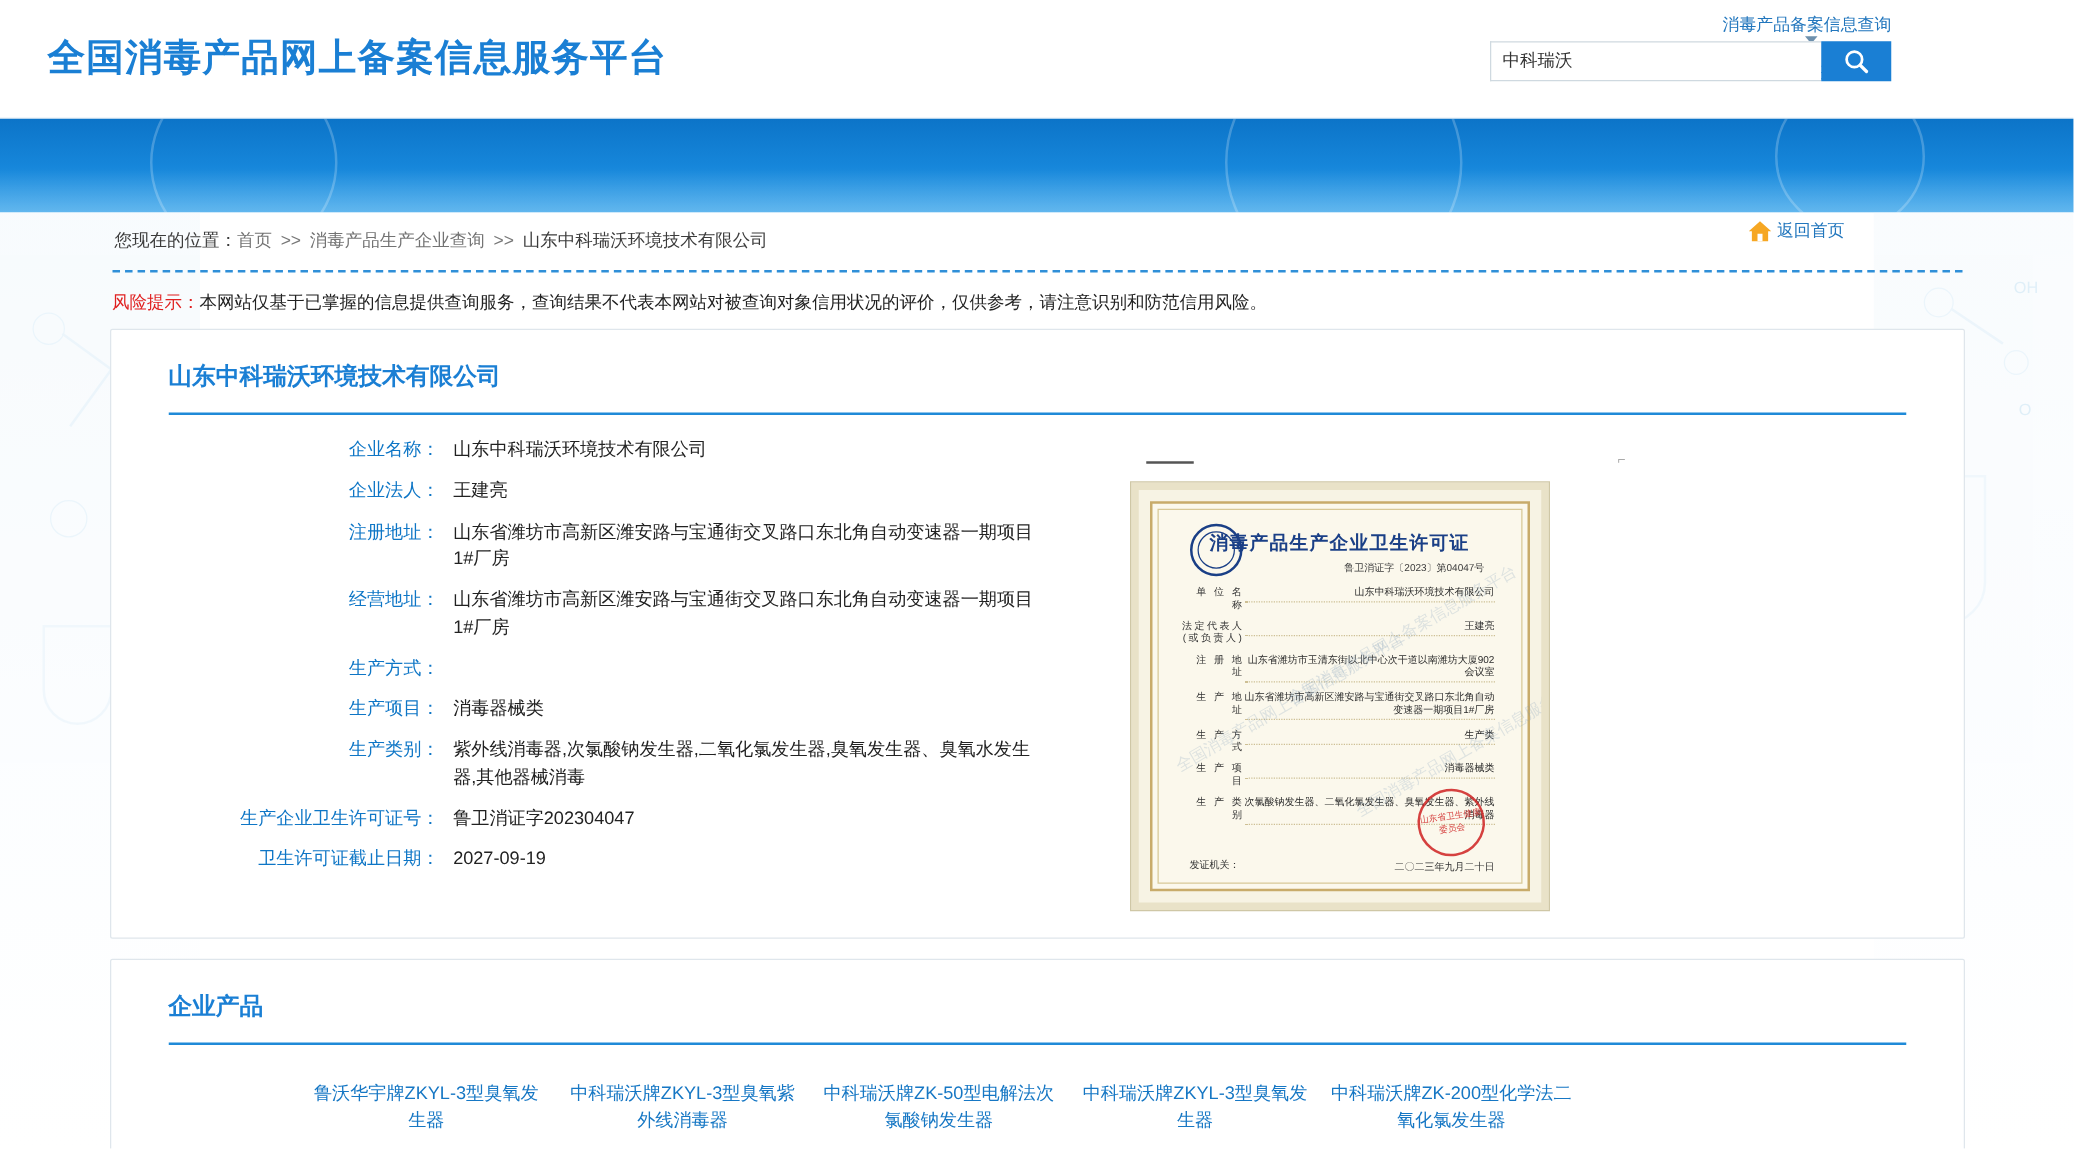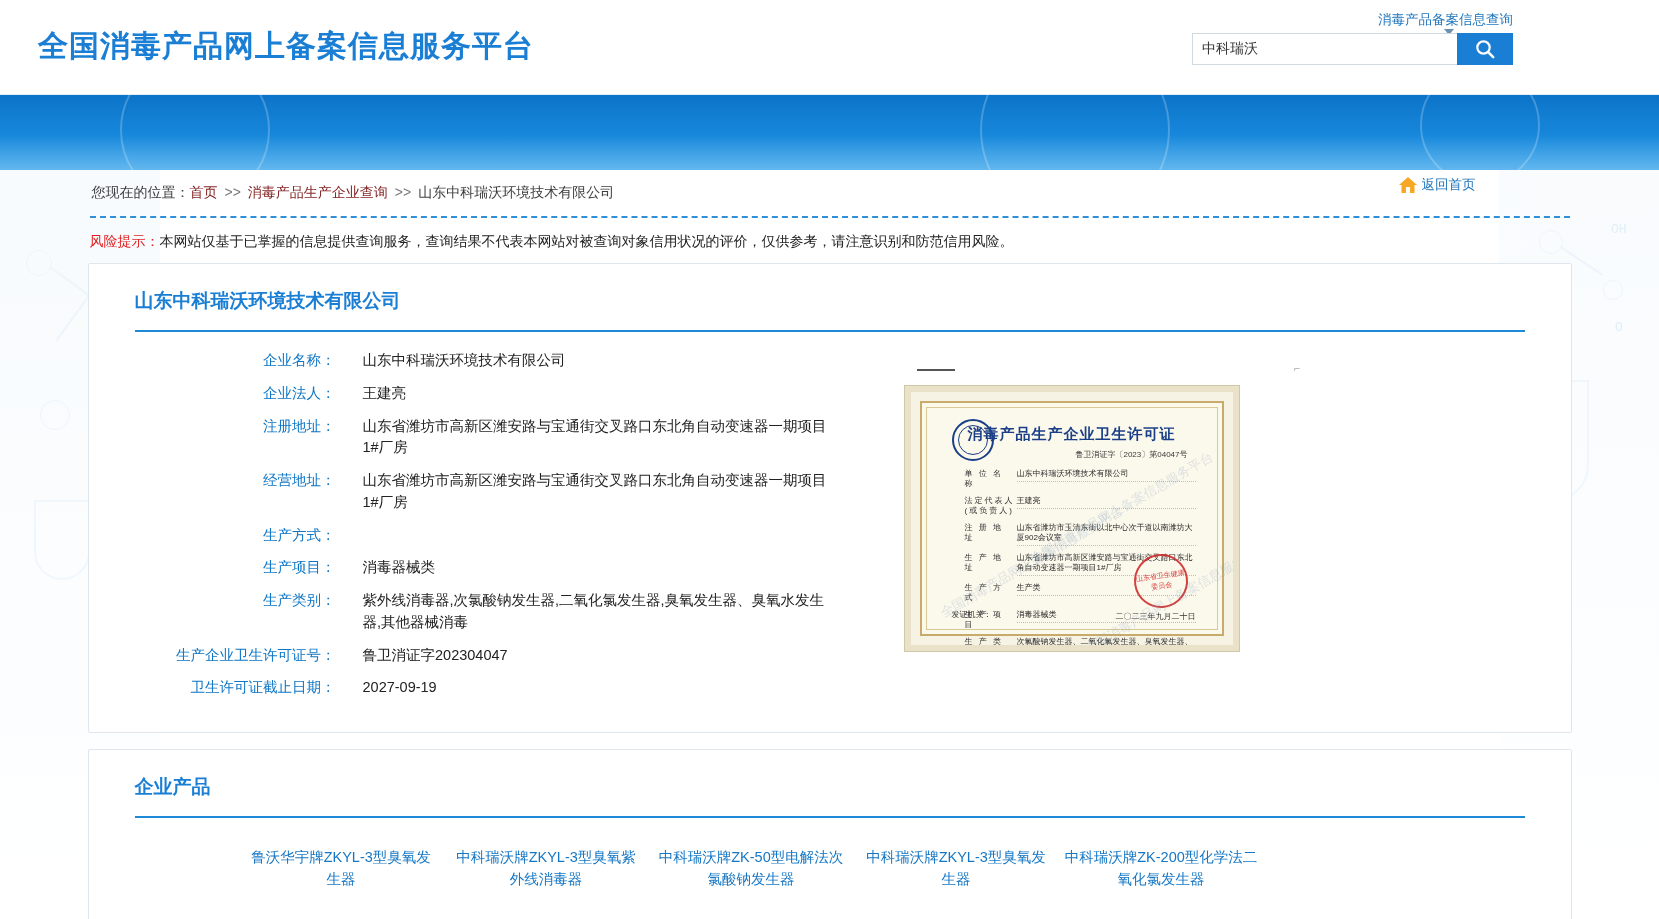--- a/index.html
+++ b/index.html
@@ -172,7 +172,7 @@
     color: #3c3c3c;
     padding-left: 4px;
   }
-  .crumb .c-link { color: #7f1d1d; cursor: pointer; }
+  .crumb .c-link { color: #737373; cursor: pointer; }
   .crumb .c-sep { color: #777; margin: 0 7px; }
   .home-back {
     position: absolute;

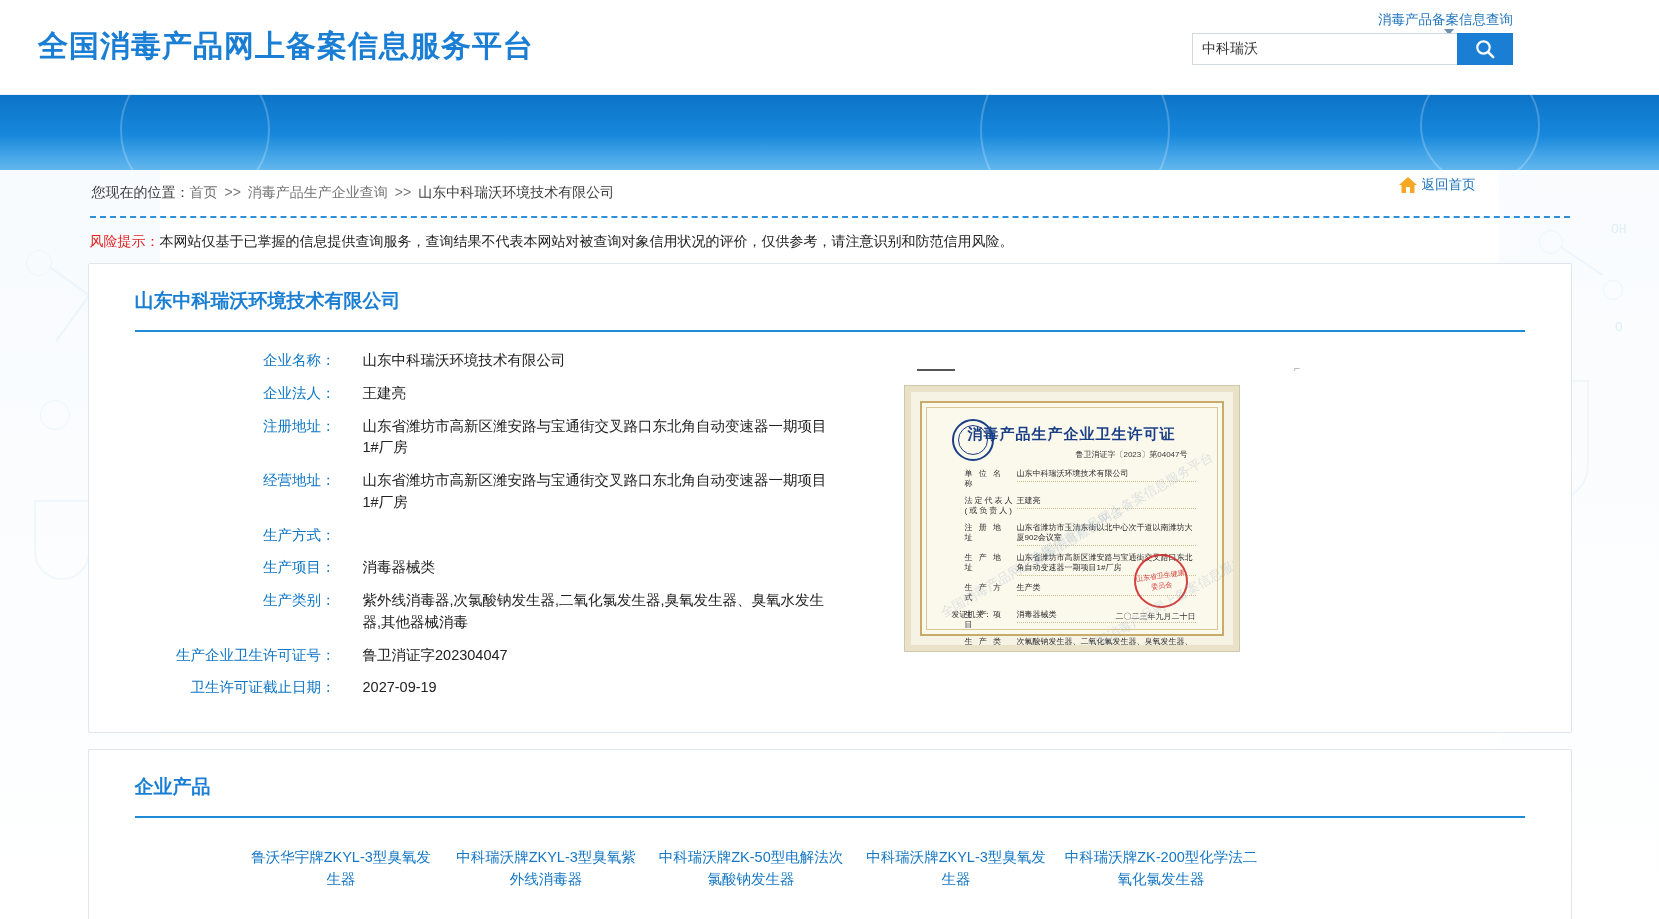--- a/index.html
+++ b/index.html
@@ -126,7 +126,6 @@
     width: 160px;
     opacity: 0.35;
     pointer-events: none;
-    font-family: Liberation Mono, monospace;
   }
   .bg-left { left: 0; background: linear-gradient(180deg, #eaf4fb 0%, #f6fbff 60%, #ffffff 100%); }
   .bg-right { right: 0; background: linear-gradient(180deg, #eef6fc 0%, #f7fbff 60%, #ffffff 100%); }

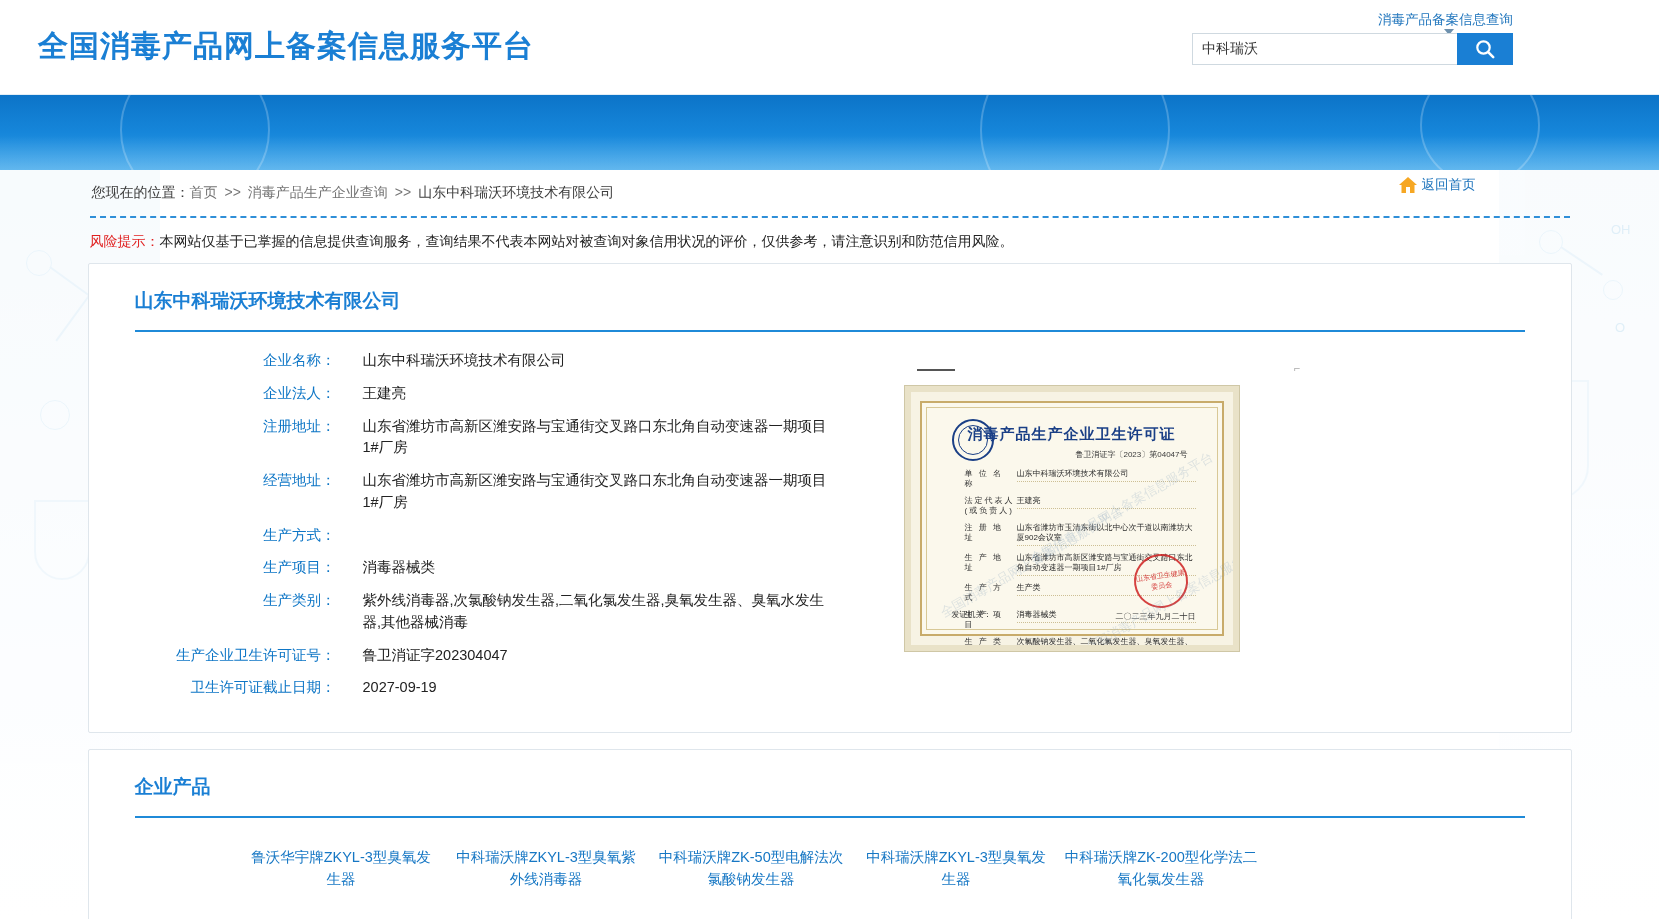--- a/index.html
+++ b/index.html
@@ -237,7 +237,7 @@
     width: 250px;
     text-align: right;
     color: #0e76c6;
-    padding-right: 27px;
+    padding-right: 11px;
     flex: none;
     line-height: 1.5;
   }

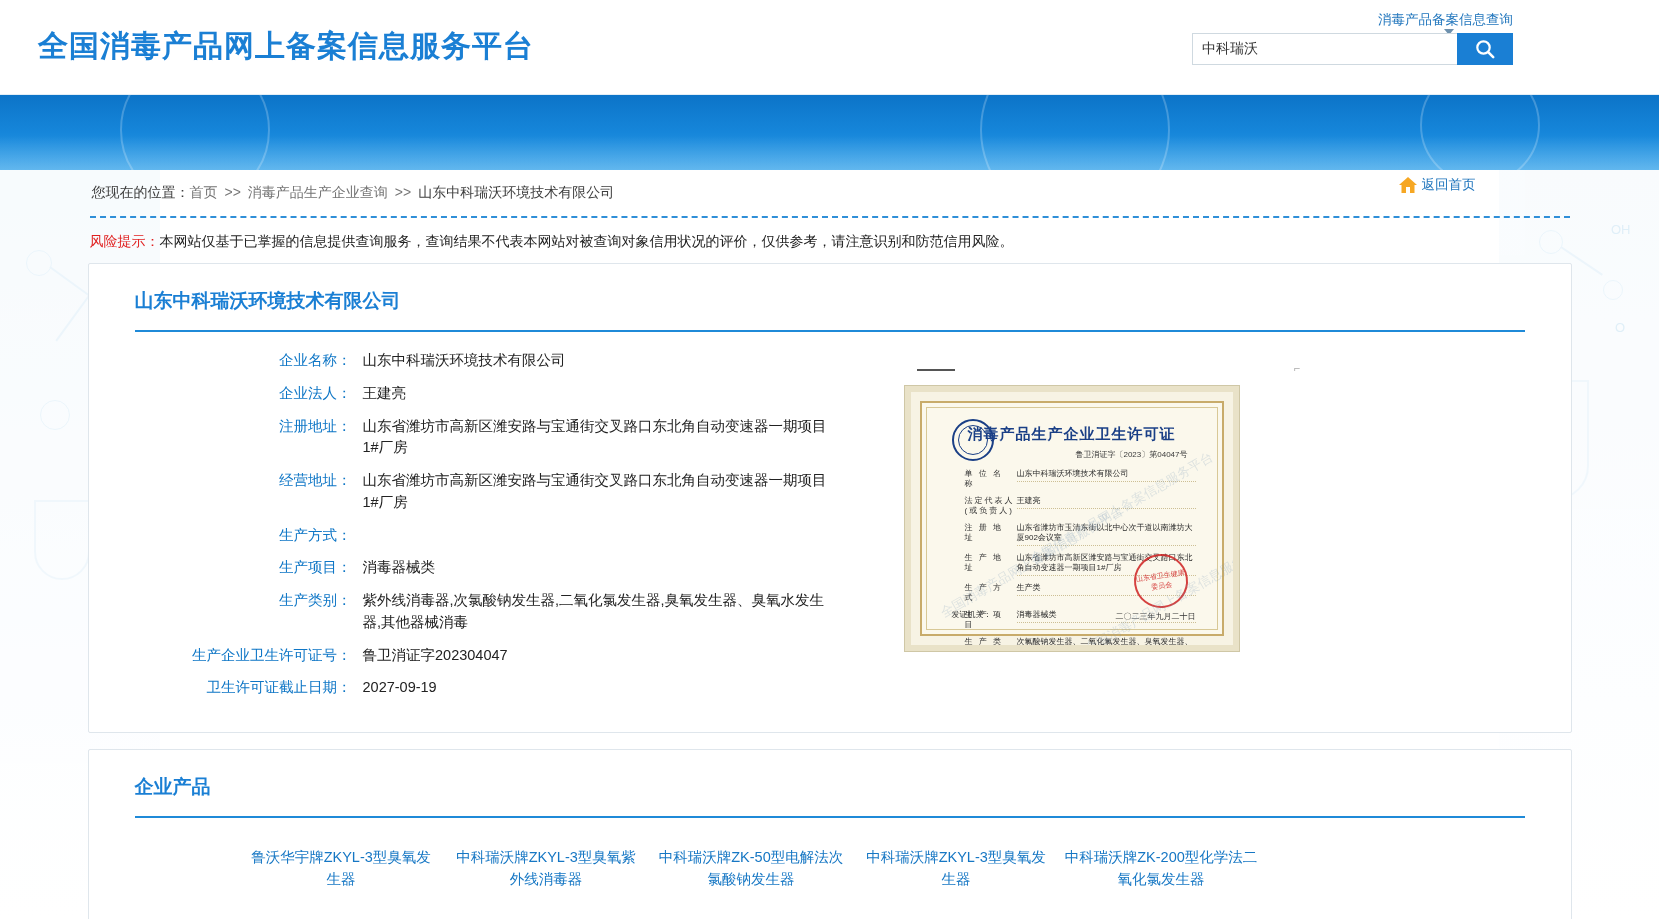--- a/index.html
+++ b/index.html
@@ -276,7 +276,7 @@
     position: relative;
     margin-top: 30px;
     width: 334px;
-    height: 265px;
+    height: 342px;
     background: #f7f3e4;
     border: 6px solid #e9e2c8;
     outline: 1px solid #cfc7a6;

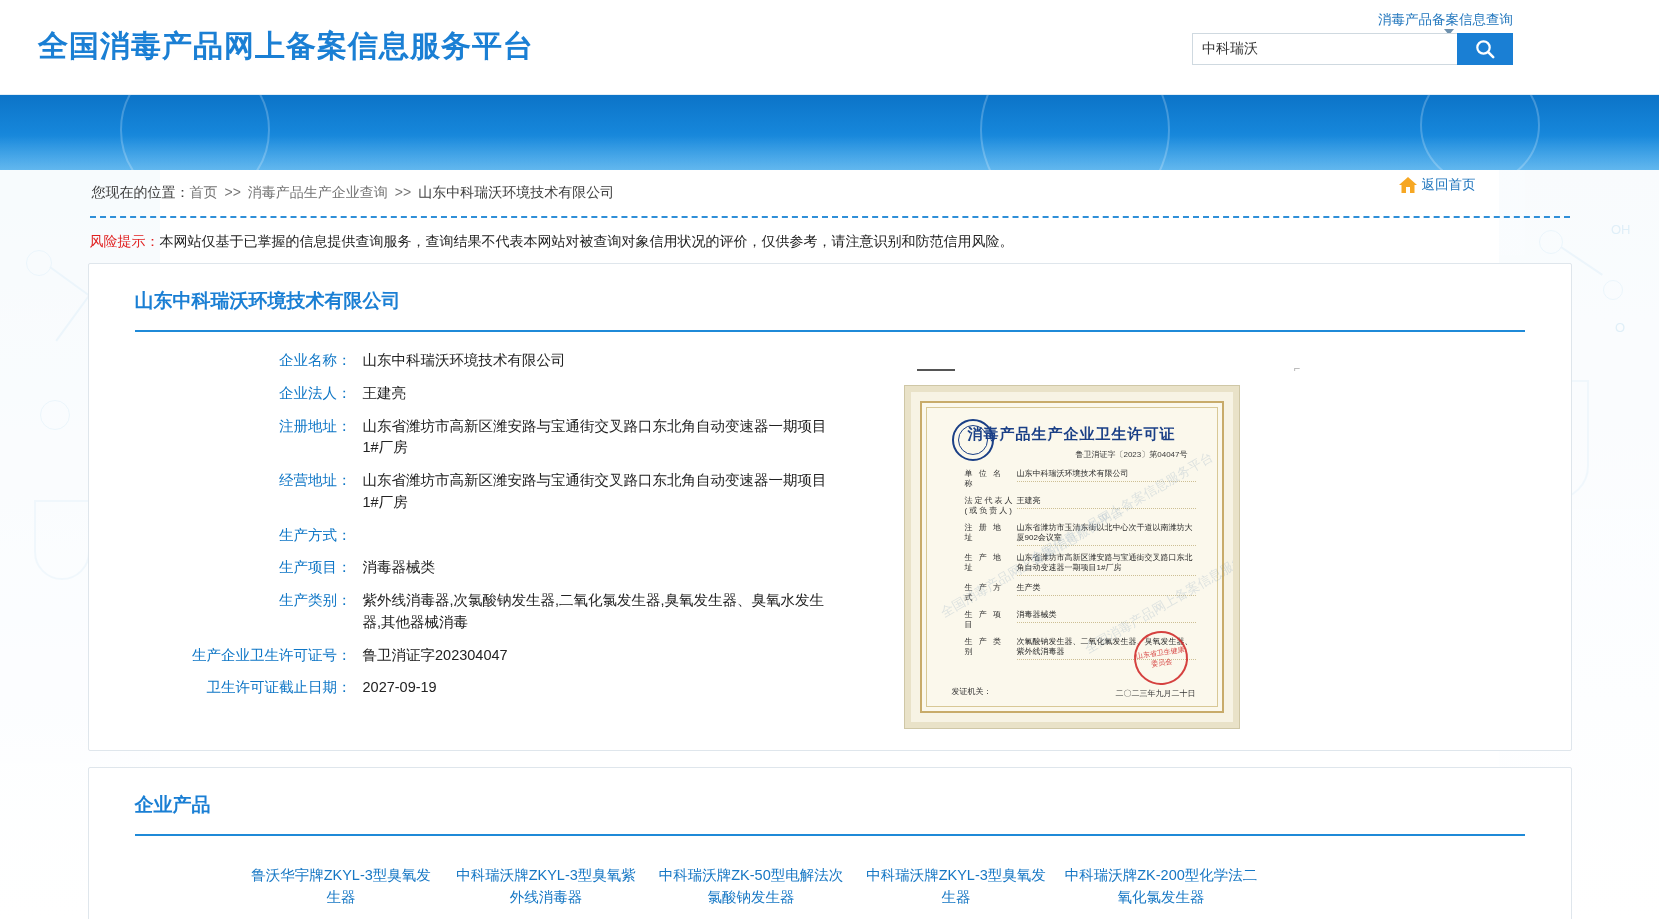--- a/index.html
+++ b/index.html
@@ -326,7 +326,7 @@
   }
   .lic-lines {
     position: absolute;
-    left: 43px; right: 26px; top: 66px;
+    left: 22px; right: 26px; top: 66px; text-align: right;
   }
   .lic-line {
     display: flex;

